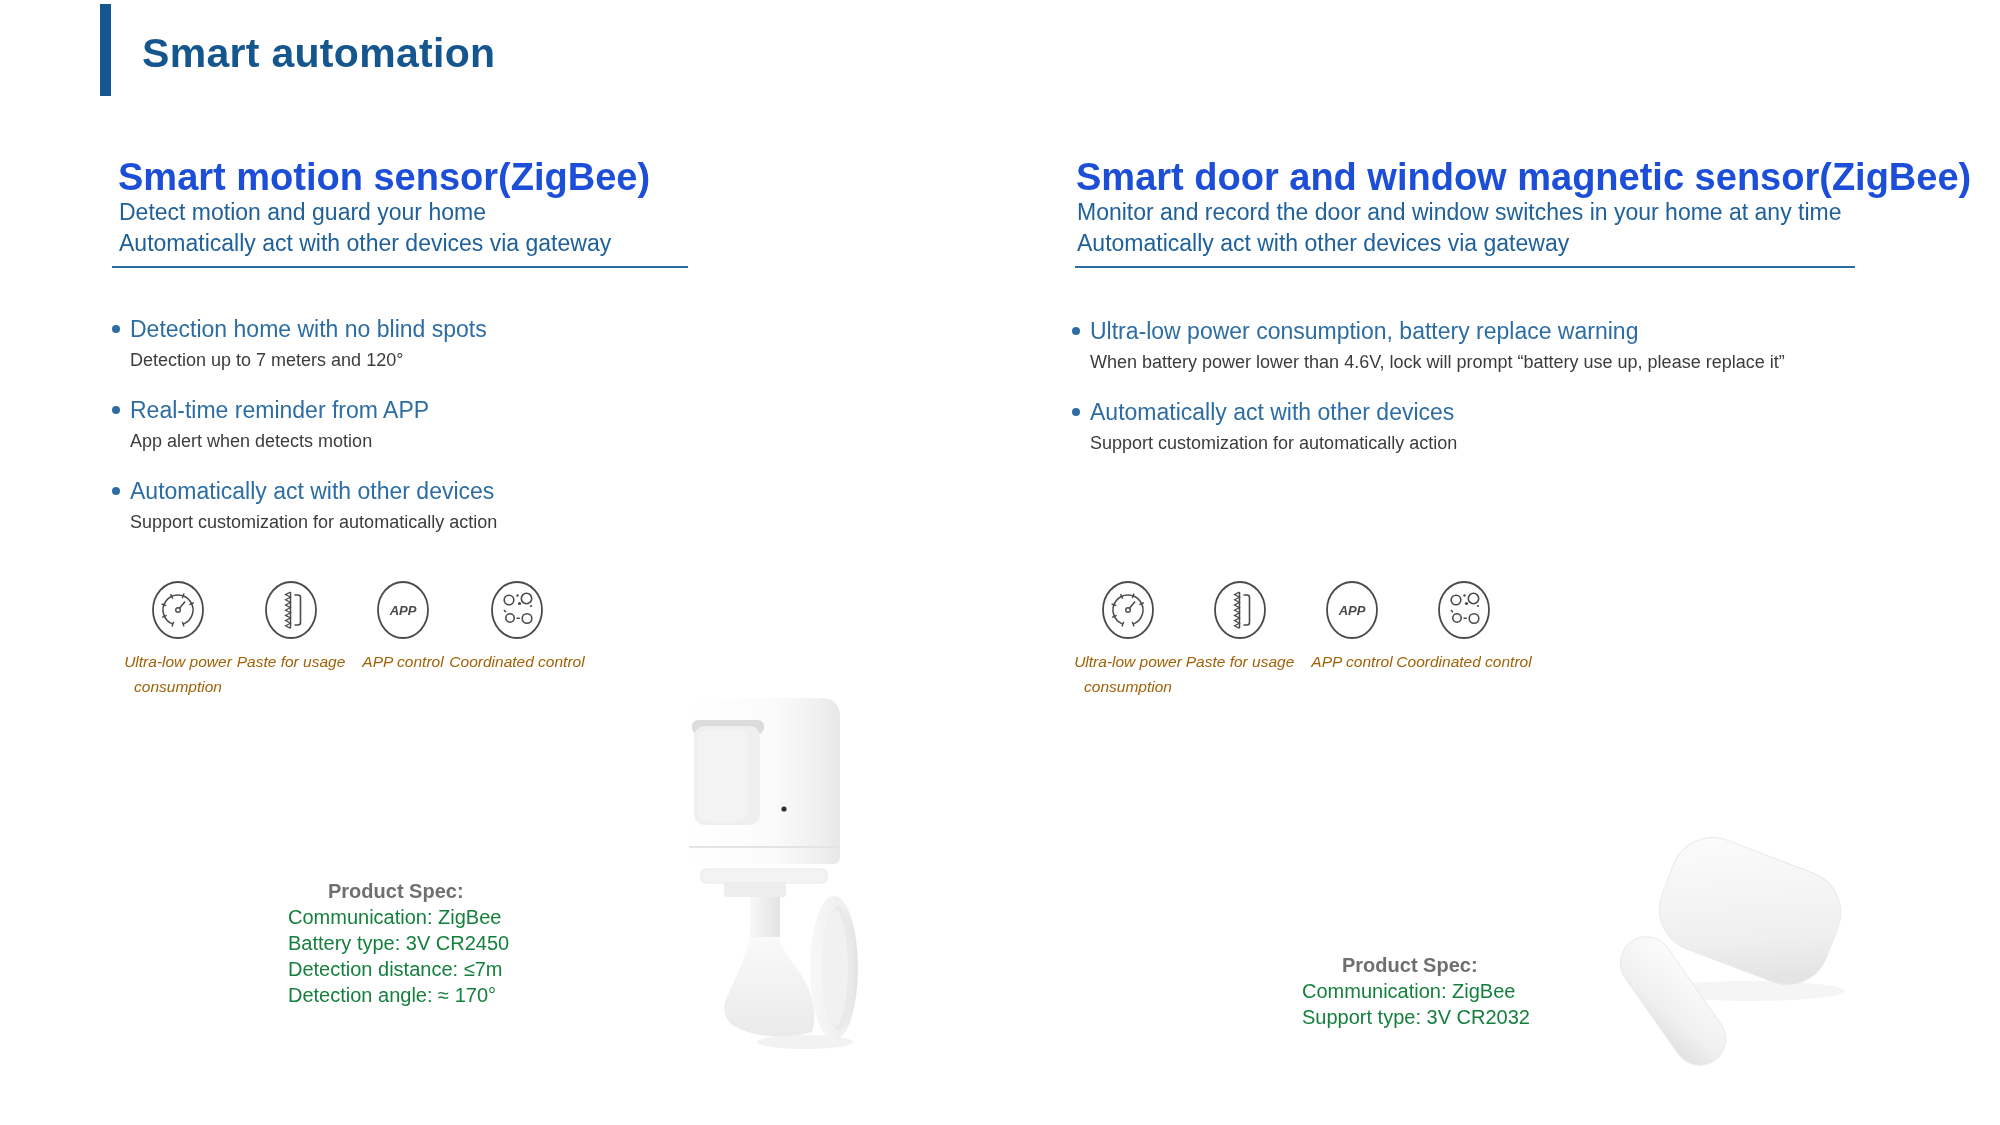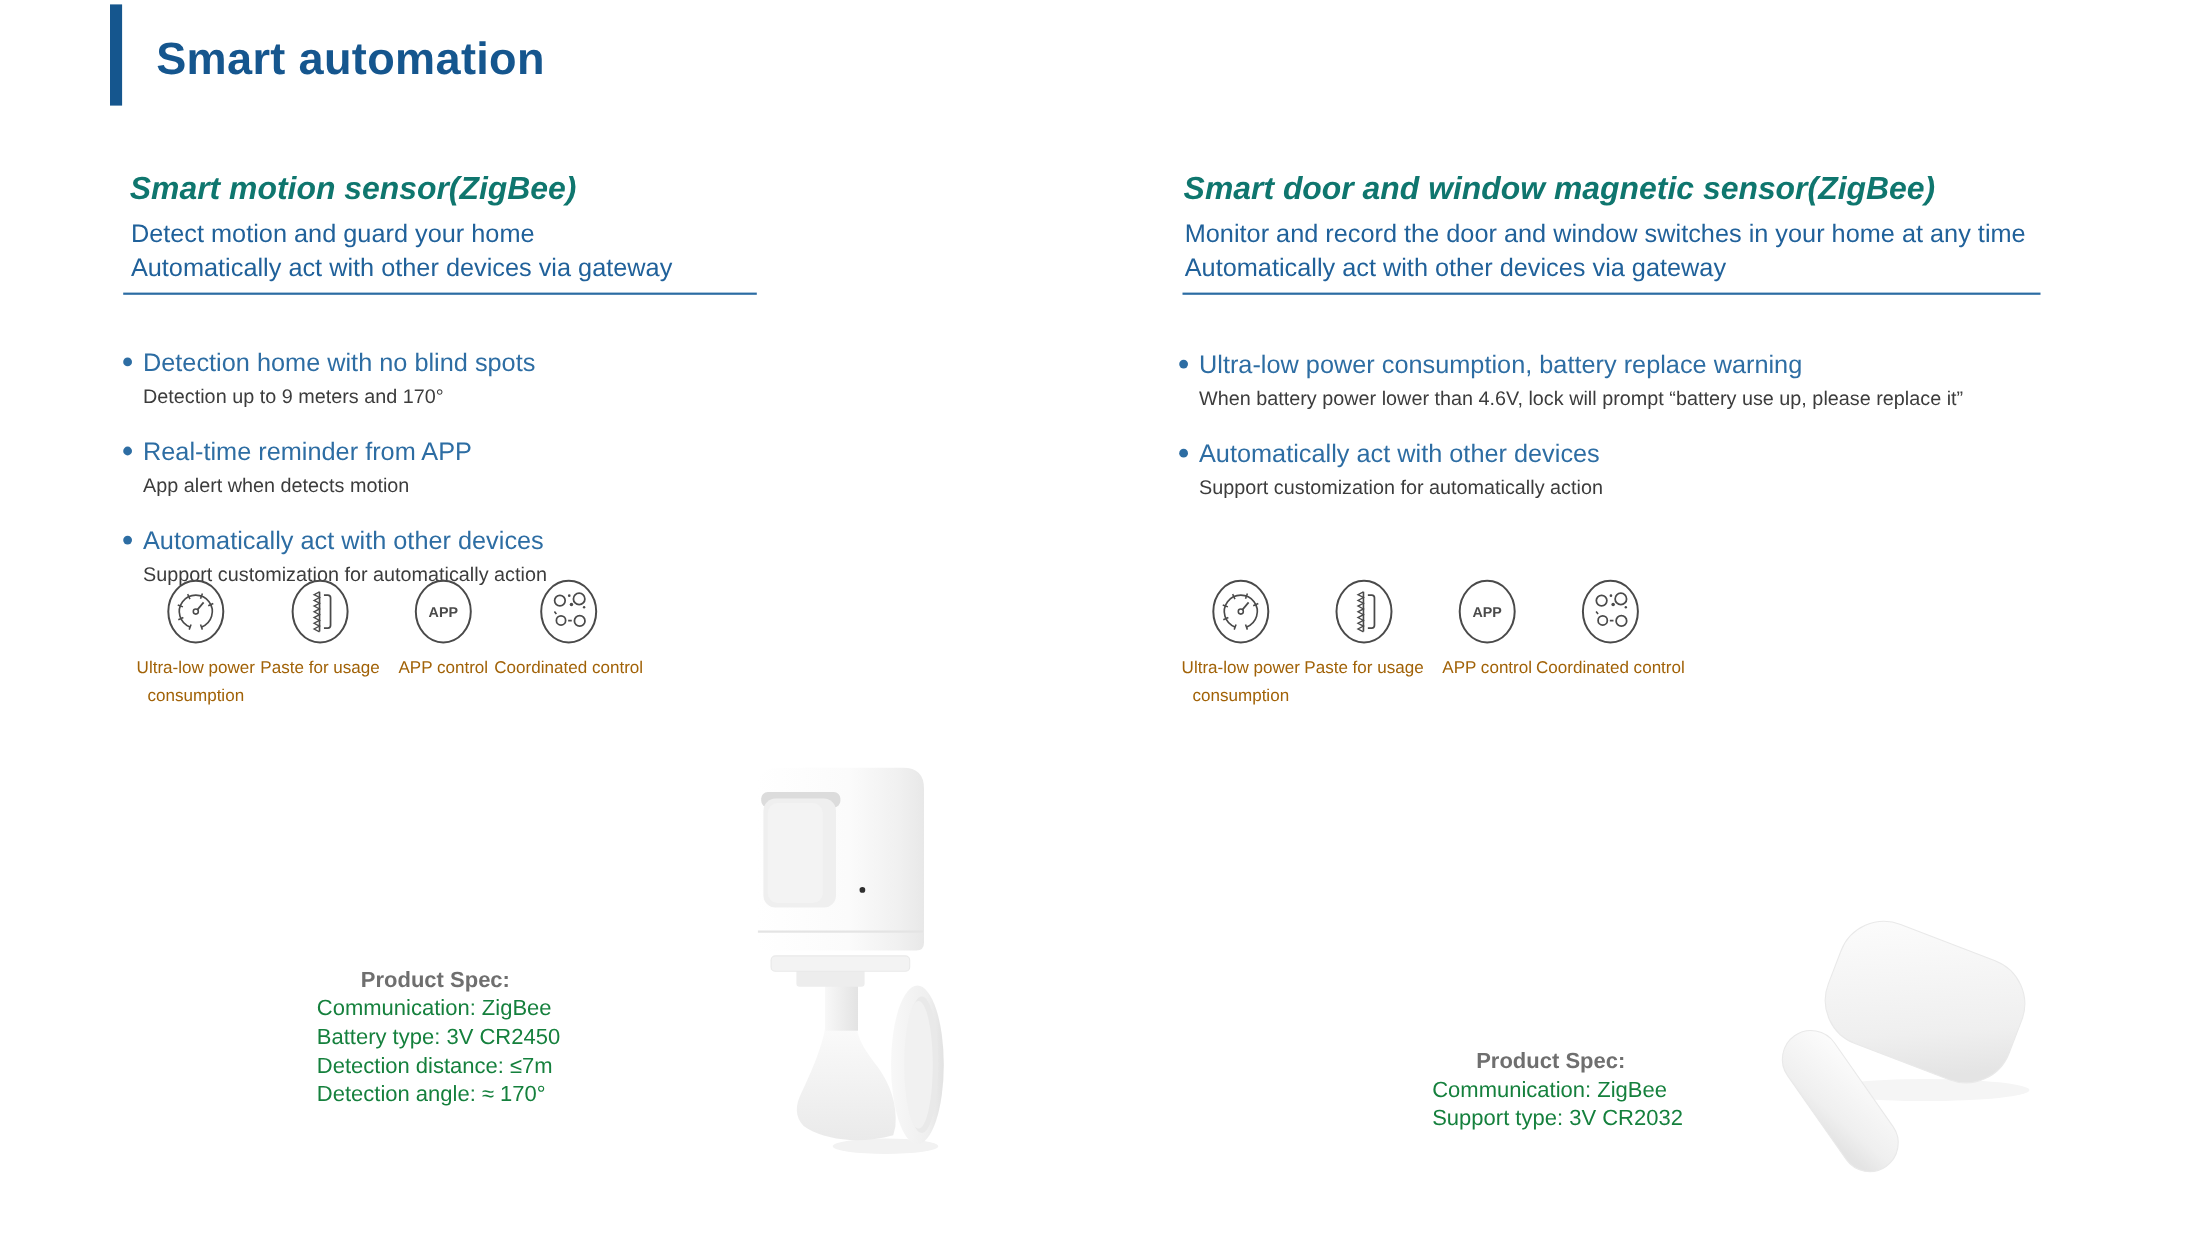--- a/index.html
+++ b/index.html
@@ -16,7 +16,7 @@
   #page-title{left:142px;top:30px;font-size:41px;font-weight:600;color:#15568E;letter-spacing:.3px;}
 
   
-  .sec-heading{font-size:29px;font-style:italic;font-weight:700;color:#0f766e;white-space:nowrap;}
+  .sec-heading{font-size:38px;font-weight:700;color:#1d4ed8;white-space:nowrap;}
   .sec-sub{font-size:23px;color:#20619A;line-height:31px;white-space:nowrap;}
   .rule{height:2px;background:#2B6CA3;}
 

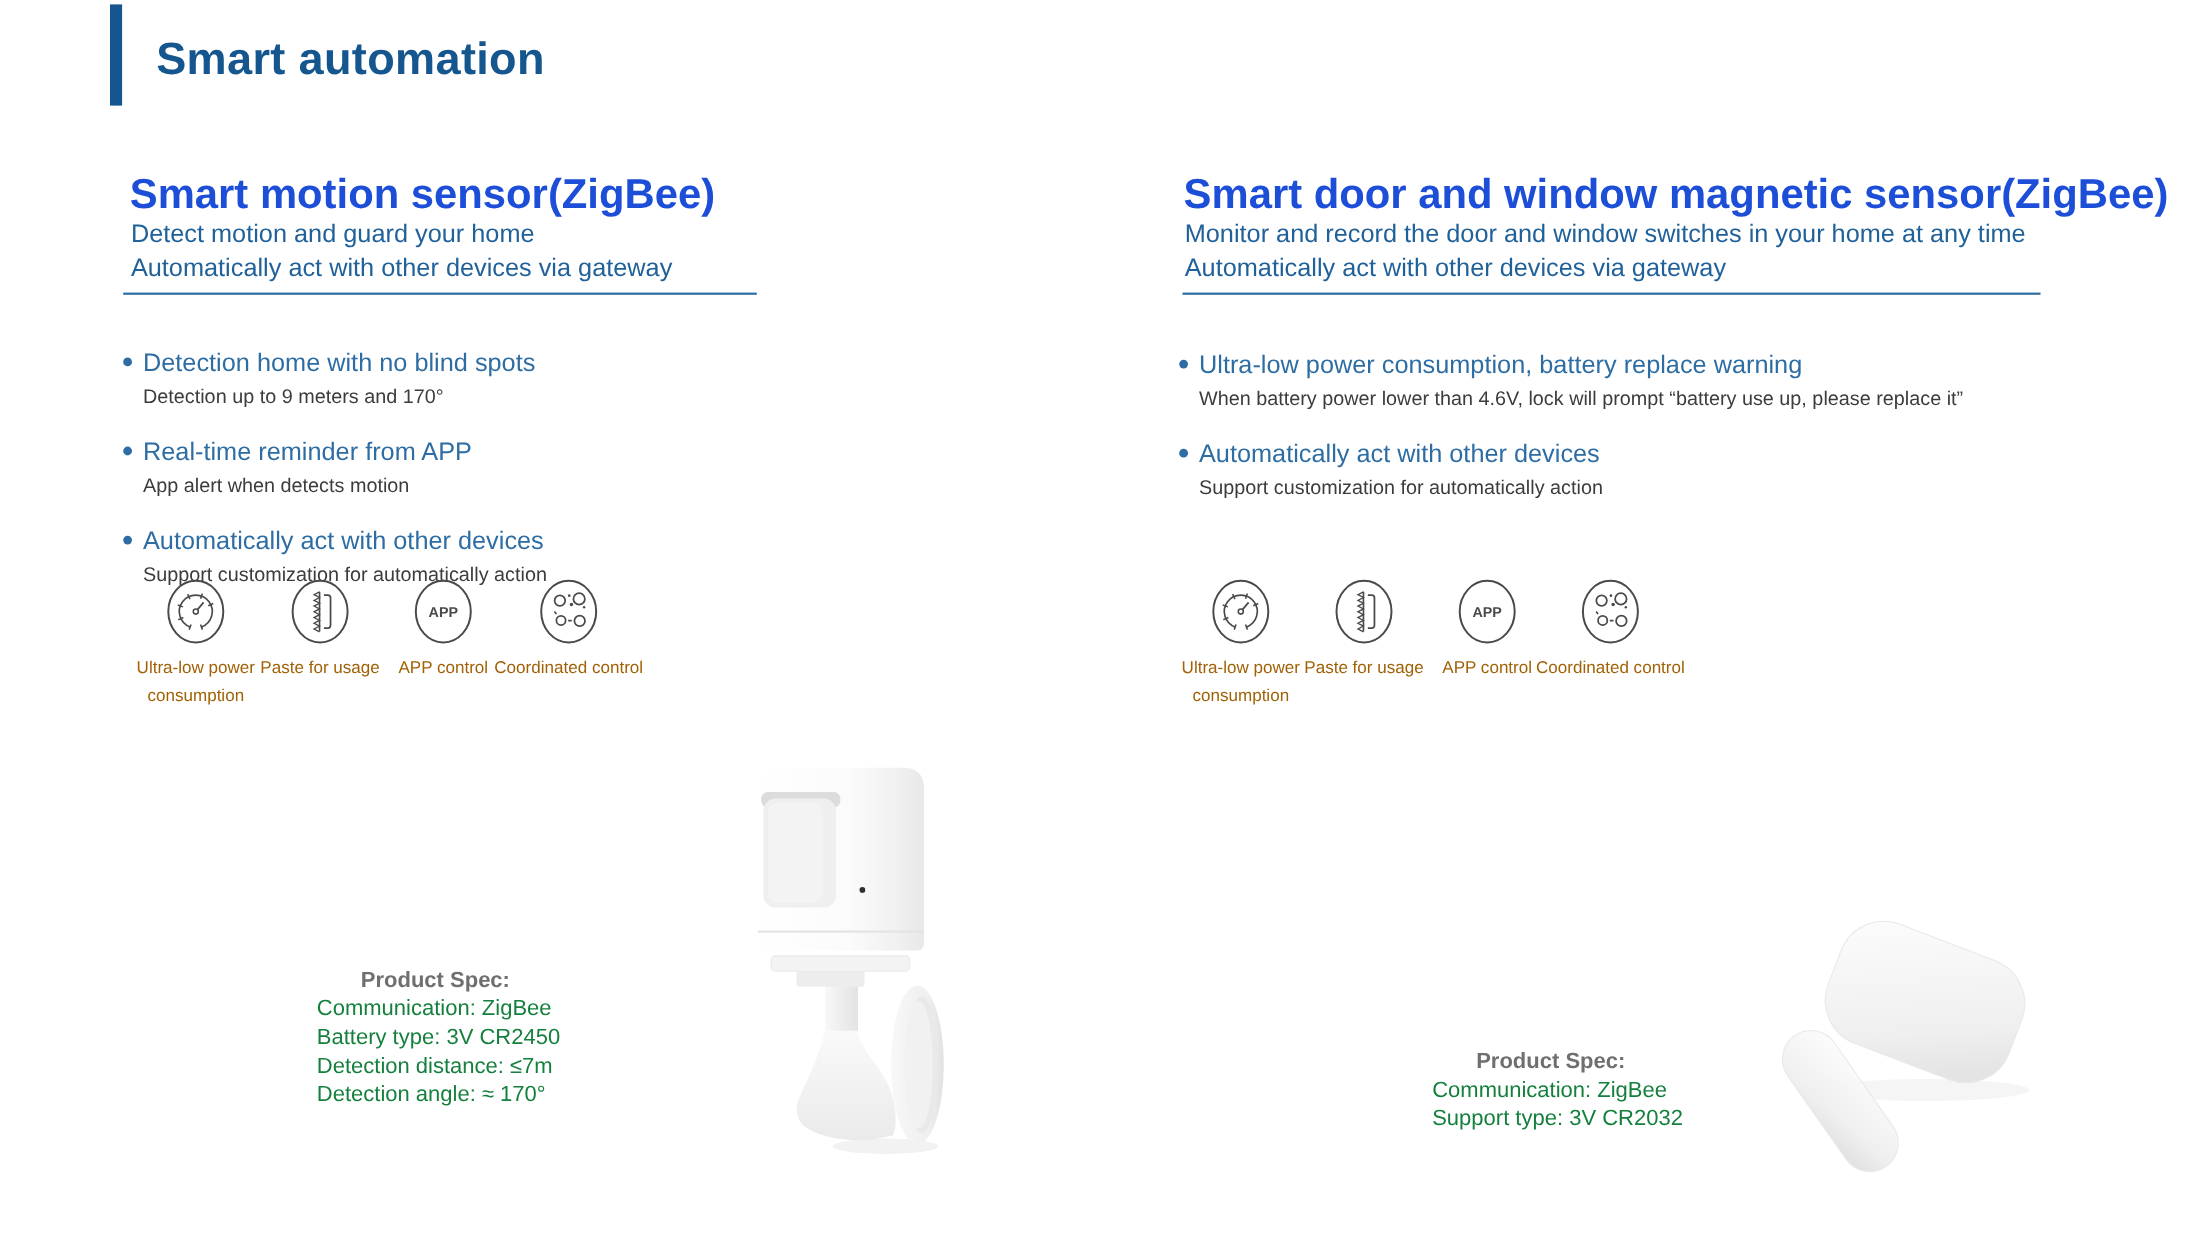--- a/index.html
+++ b/index.html
@@ -52,7 +52,7 @@
 <div class="abs features" style="left:112px;top:303px;">
   <div class="feature">
     <div class="feature-title">Detection home with no blind spots</div>
-    <div class="feature-desc">Detection up to 9 meters and 170°</div>
+    <div class="feature-desc">Detection up to 7 meters and 120°</div>
   </div>
   <div class="feature">
     <div class="feature-title">Real-time reminder from APP</div>

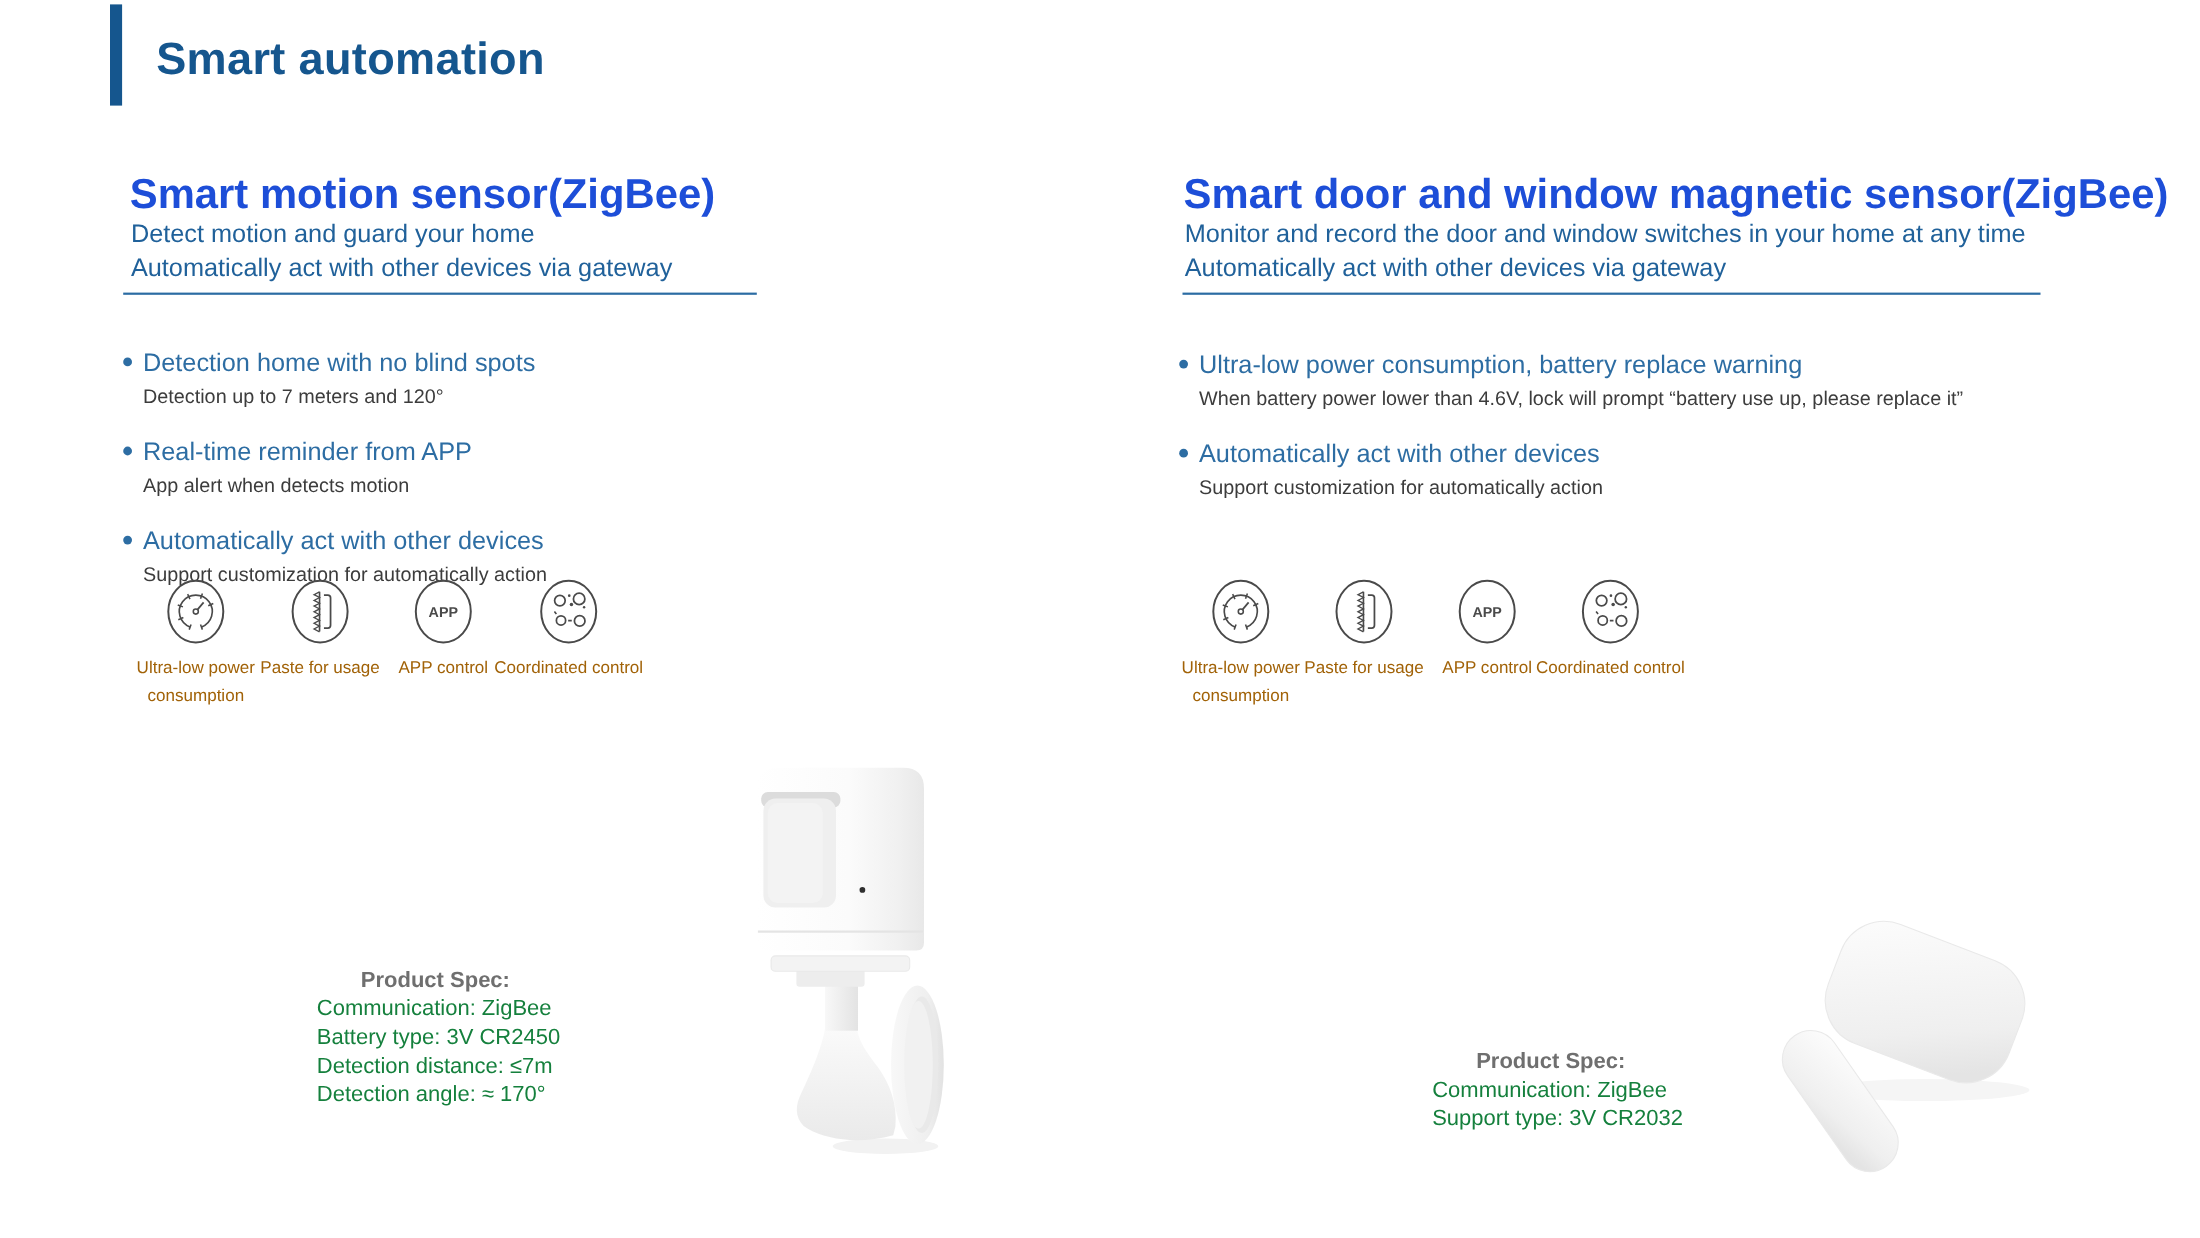--- a/index.html
+++ b/index.html
@@ -28,7 +28,7 @@
   .feature-desc{margin:6px 0 0 18px;font-size:18px;line-height:22px;color:#3C3C3C;white-space:nowrap;}
 
   
-  .badge{top:526px;width:160px;text-align:center;}
+  .badge{top:580px;width:160px;text-align:center;font-style:italic;}
   .badge svg{display:block;margin:0 auto;}
   .badge-label{margin-top:9px;font-size:15.5px;line-height:25px;color:#a16207;}
 

